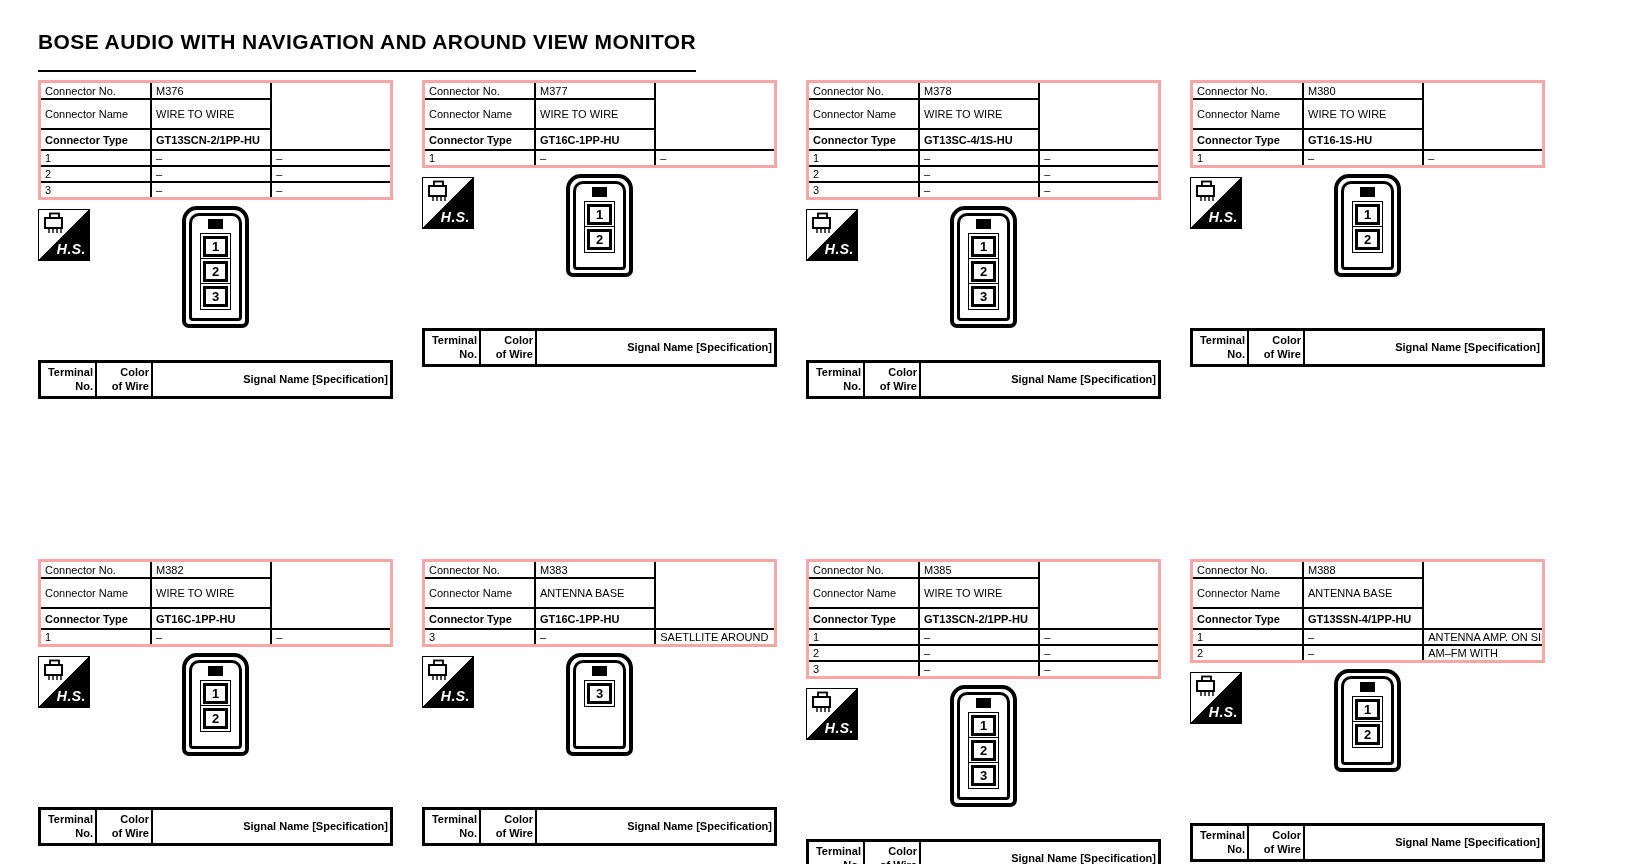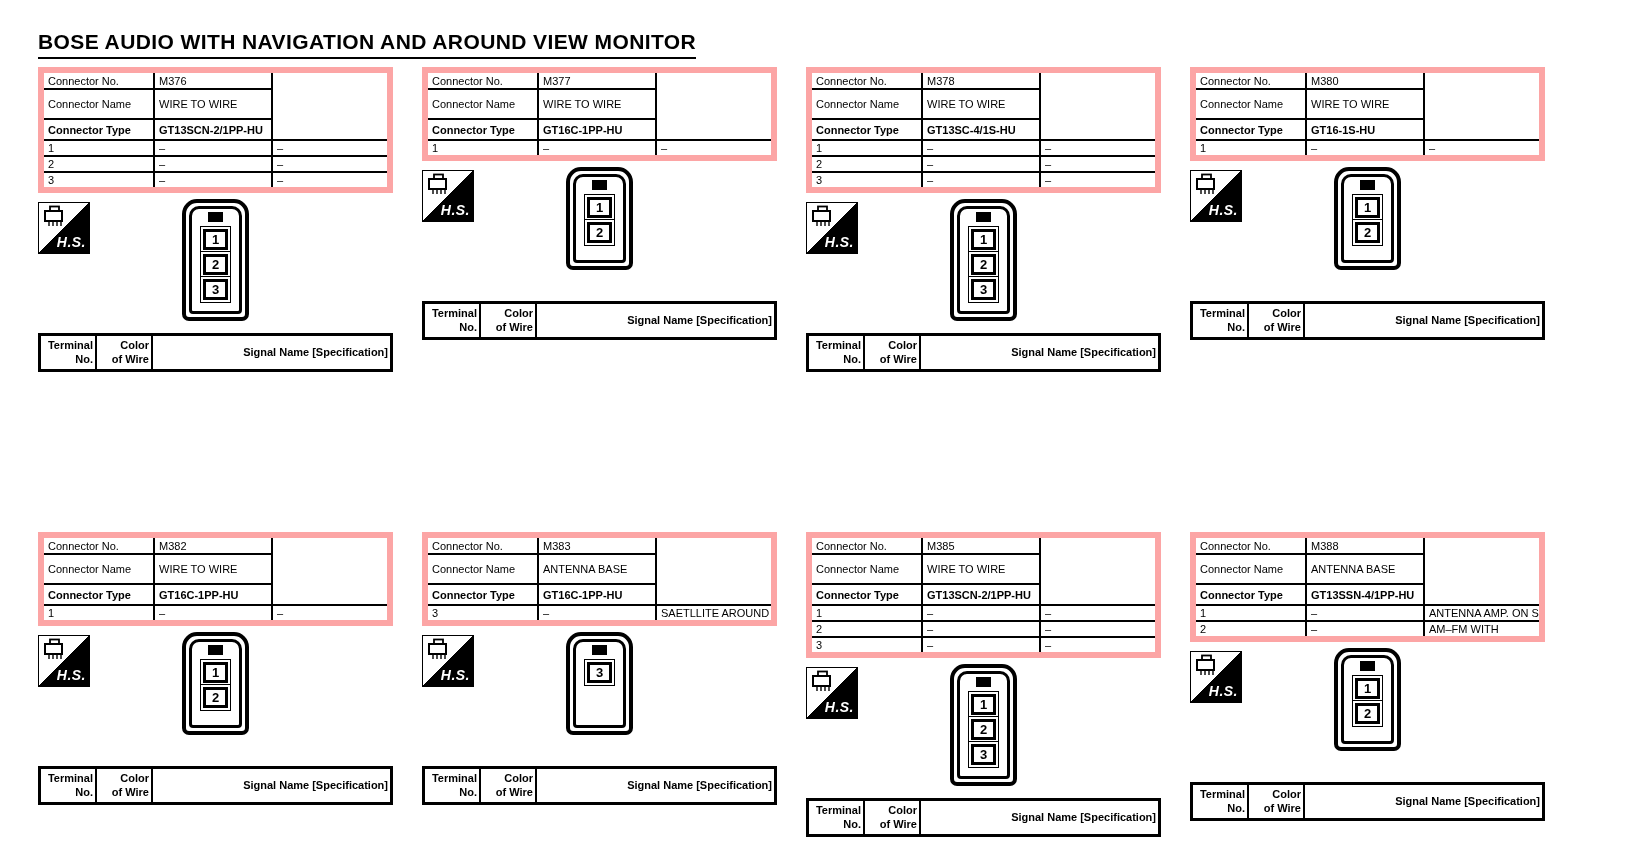--- a/index.html
+++ b/index.html
@@ -24,7 +24,7 @@
     font-weight: bold;
     letter-spacing: 0.4px;
     border-bottom: 2px solid #000;
-    padding-bottom: 3px;
+    padding-bottom: 16px;
     white-space: nowrap;
   }
   .grid {

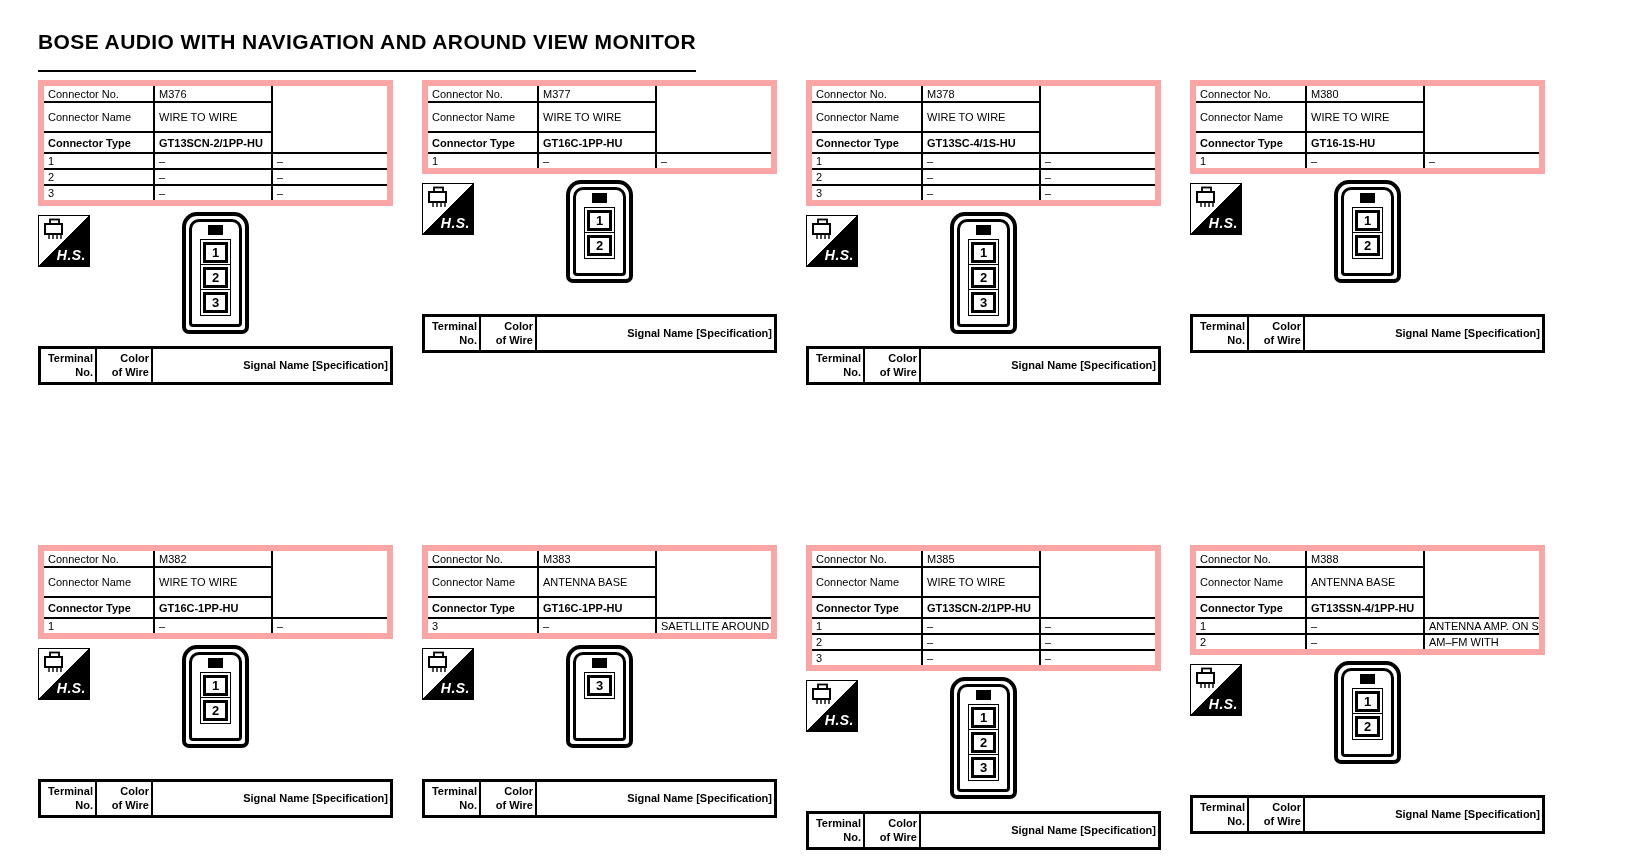--- a/index.html
+++ b/index.html
@@ -38,7 +38,7 @@
   table { border-collapse: collapse; table-layout: fixed; }
   .hdr-table {
     width: 355px;
-    border: 6px solid #fca5a5;
+    border: 3px solid #fca5a5;
     font-size: 11px;
   }
   .hdr-table td {

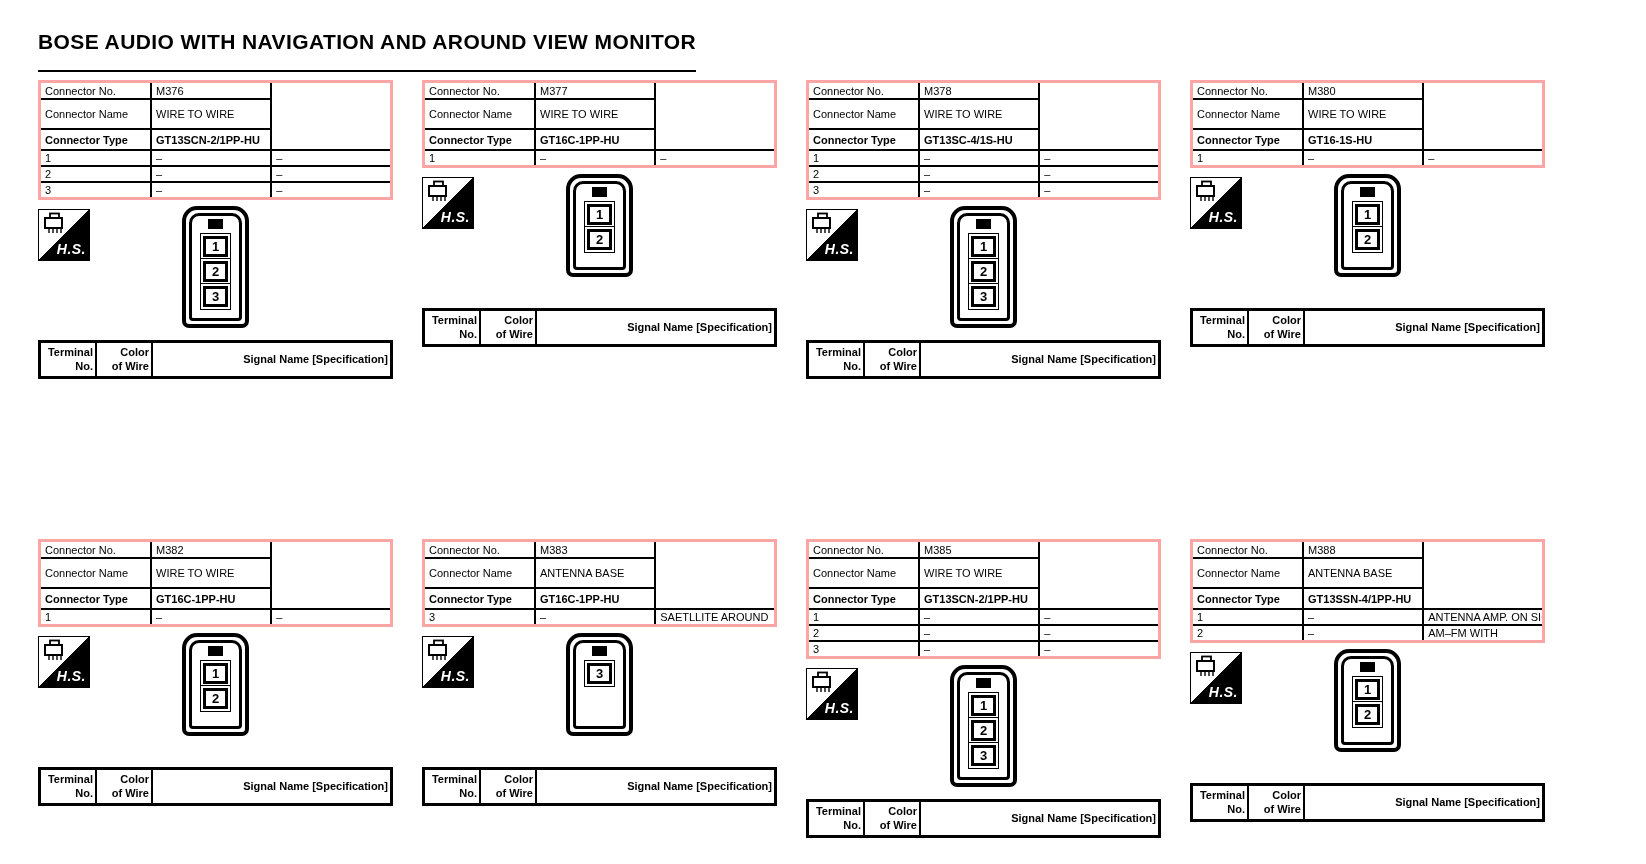--- a/index.html
+++ b/index.html
@@ -55,7 +55,7 @@
   
   .mid {
     position: relative;
-    height: 140px;
+    height: 160px;
   }
   .hs {
     position: absolute;

